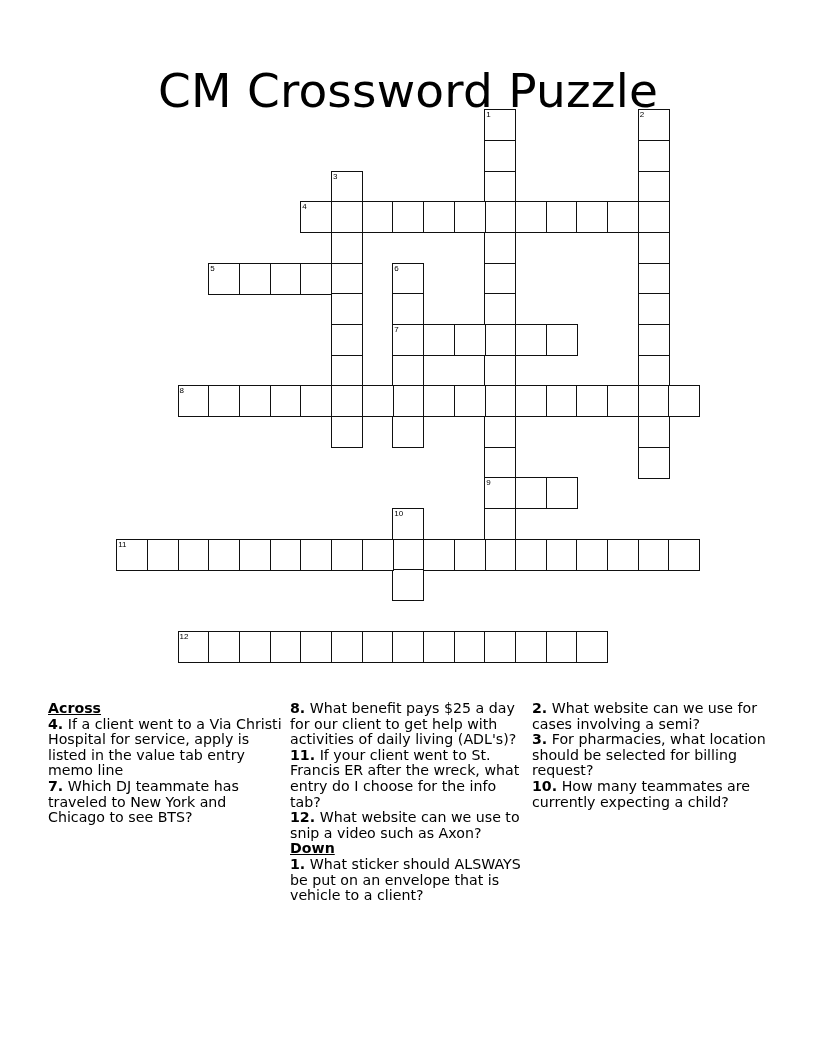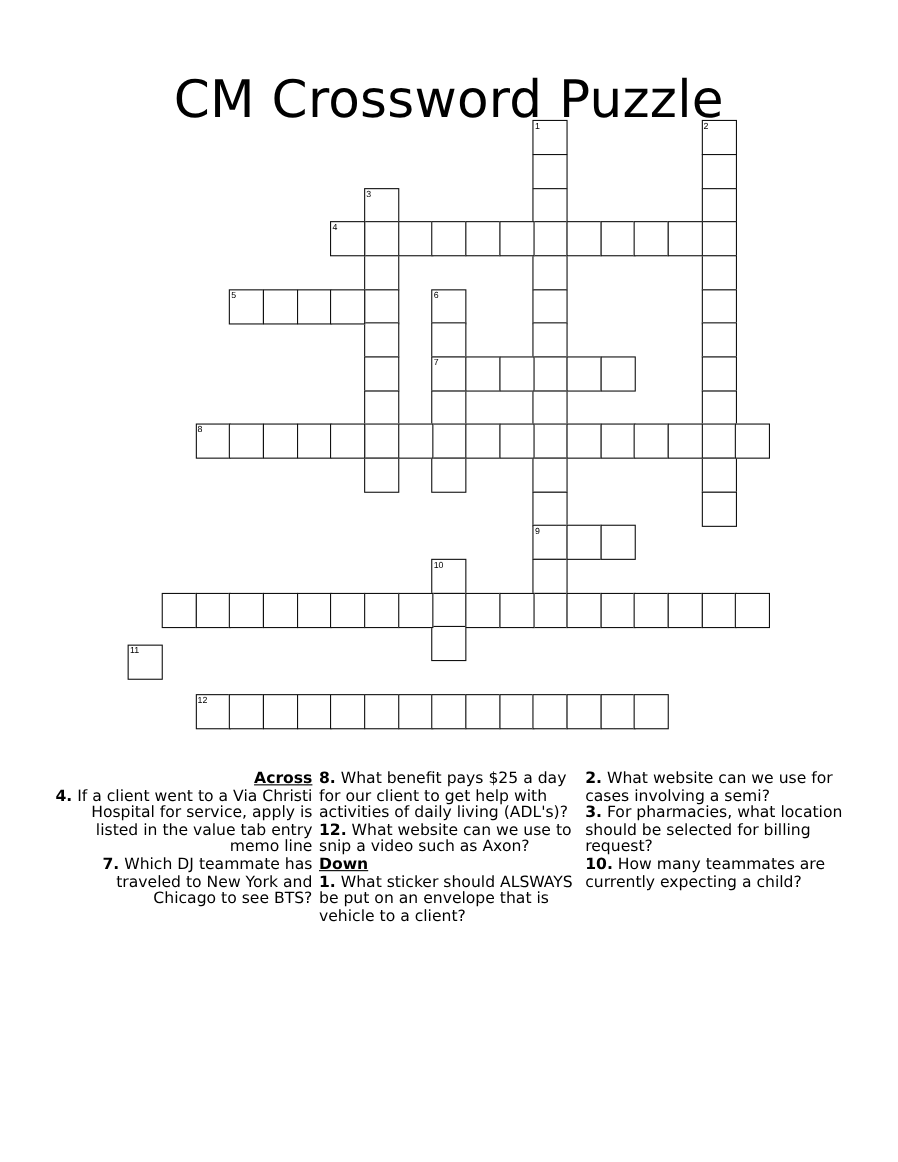--- a/index.html
+++ b/index.html
@@ -134,7 +134,7 @@
     </div>
     <div class="cell" style="left: 392.28px; top: 538.63px;"></div>
     <div class="cell" style="left: 392.28px; top: 569.3px;"></div>
-    <div class="cell" style="left: 116.25px; top: 538.63px; margin-top: 47px;">
+    <div class="cell" style="left: 116.25px; top: 538.63px;">
       <span class="num">11</span>
     </div>
     <div class="cell" style="left: 146.92px; top: 538.63px;"></div>

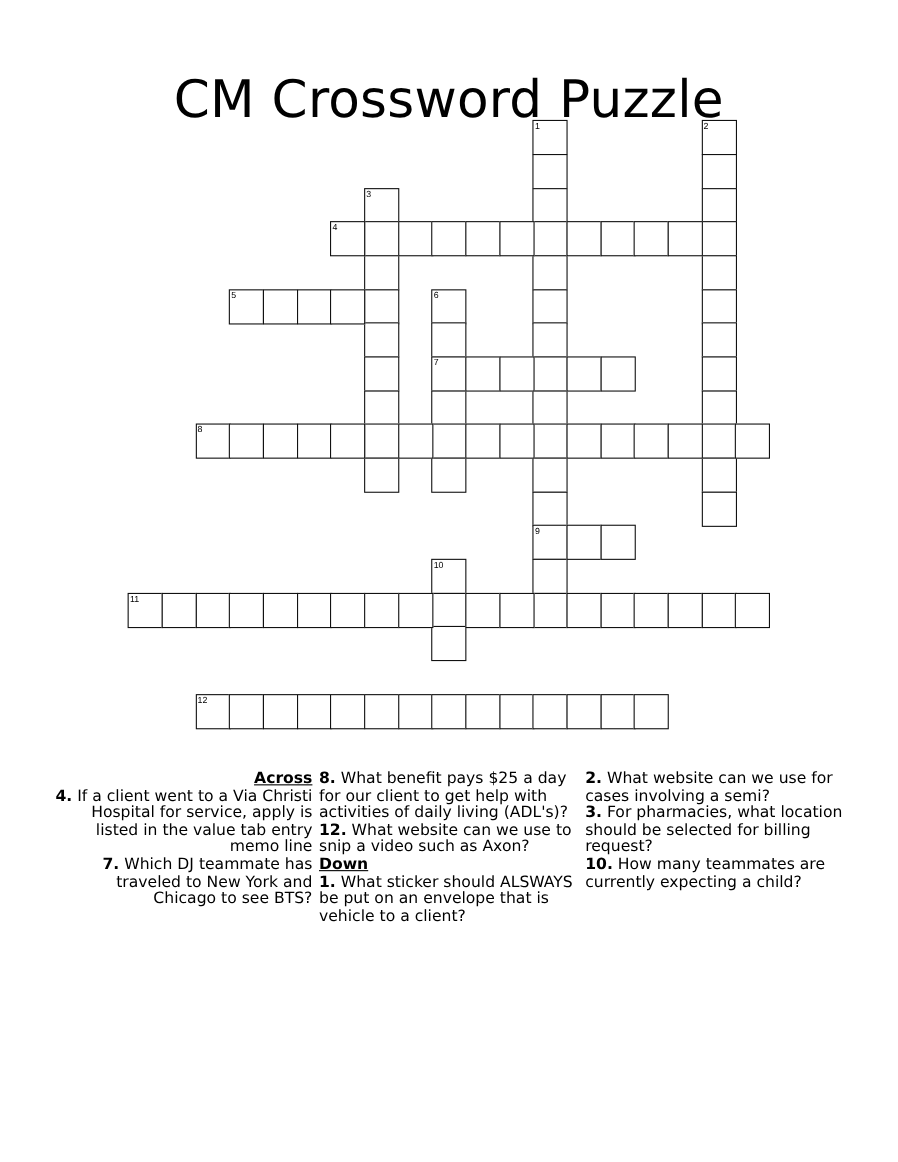--- a/index.html
+++ b/index.html
@@ -27,7 +27,7 @@
   .clues .hdr { font-weight: bold; text-decoration: underline; display: block; }
   .clue { display: block; }
   .clue b { font-weight: bold; }
-  #col-a { left: 48px; text-align: right; }
+  #col-a { left: 48px; }
   #col-b { left: 290px; }
   #col-c { left: 532px; }
 </style>

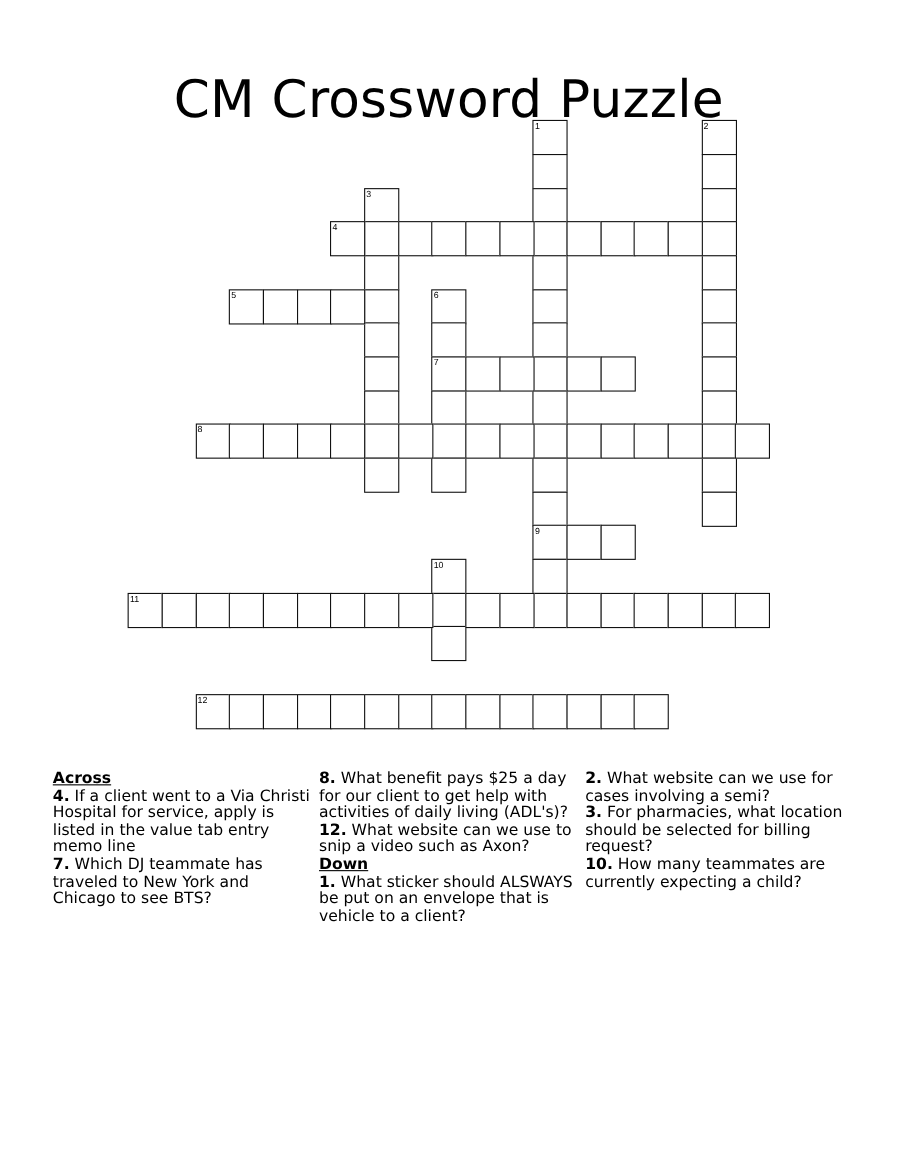--- a/index.html
+++ b/index.html
@@ -179,6 +179,7 @@
 
 <div class="clues" id="col-b">
   <span class="clue"><b>8.</b><span> What benefit pays $25 a day for our client to get help with activities of daily living (ADL's)?</span></span>
+  <span class="clue"><b>11.</b><span> If your client went to St. Francis ER after the wreck, what entry do I choose for the info tab?</span></span>
   <span class="clue"><b>12.</b><span> What website can we use to snip a video such as Axon?</span></span>
   <span class="hdr">Down</span>
   <span class="clue"><b>1.</b><span> What sticker should ALSWAYS be put on an envelope that is vehicle to a client?</span></span>

